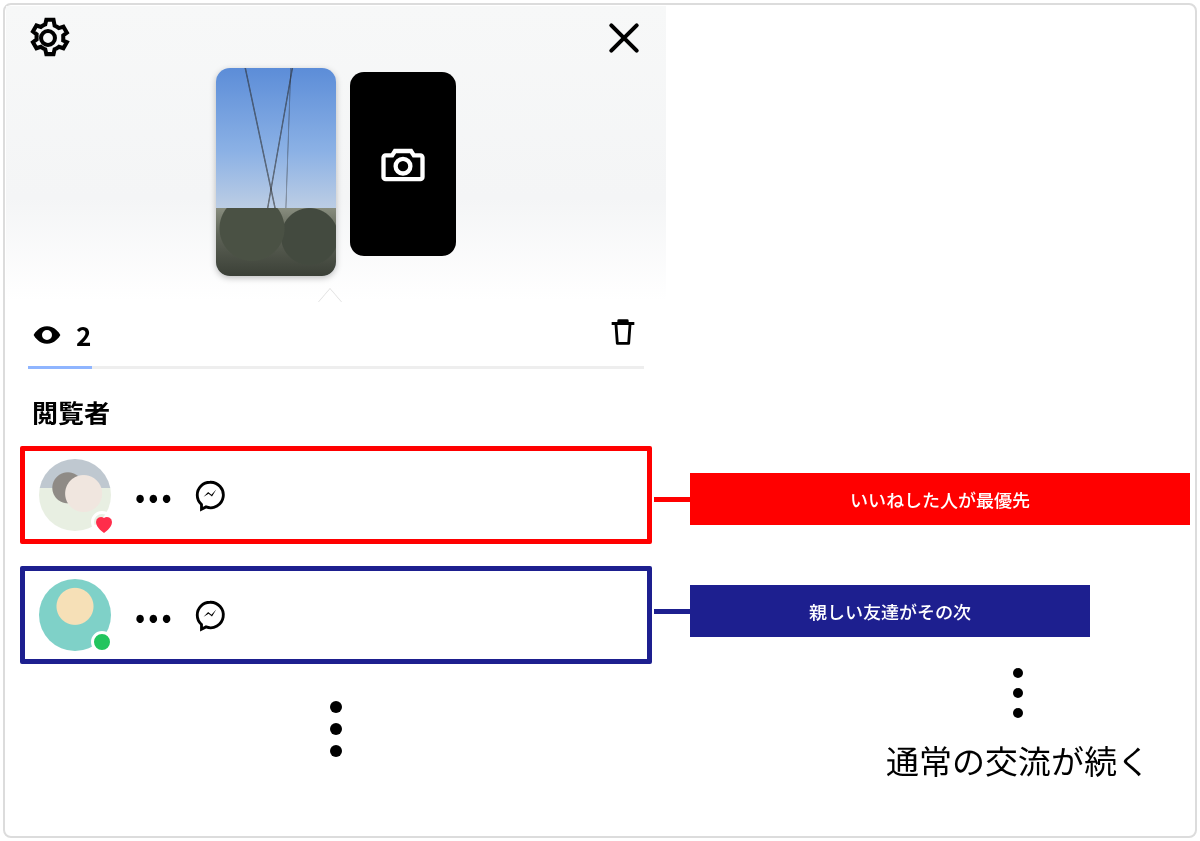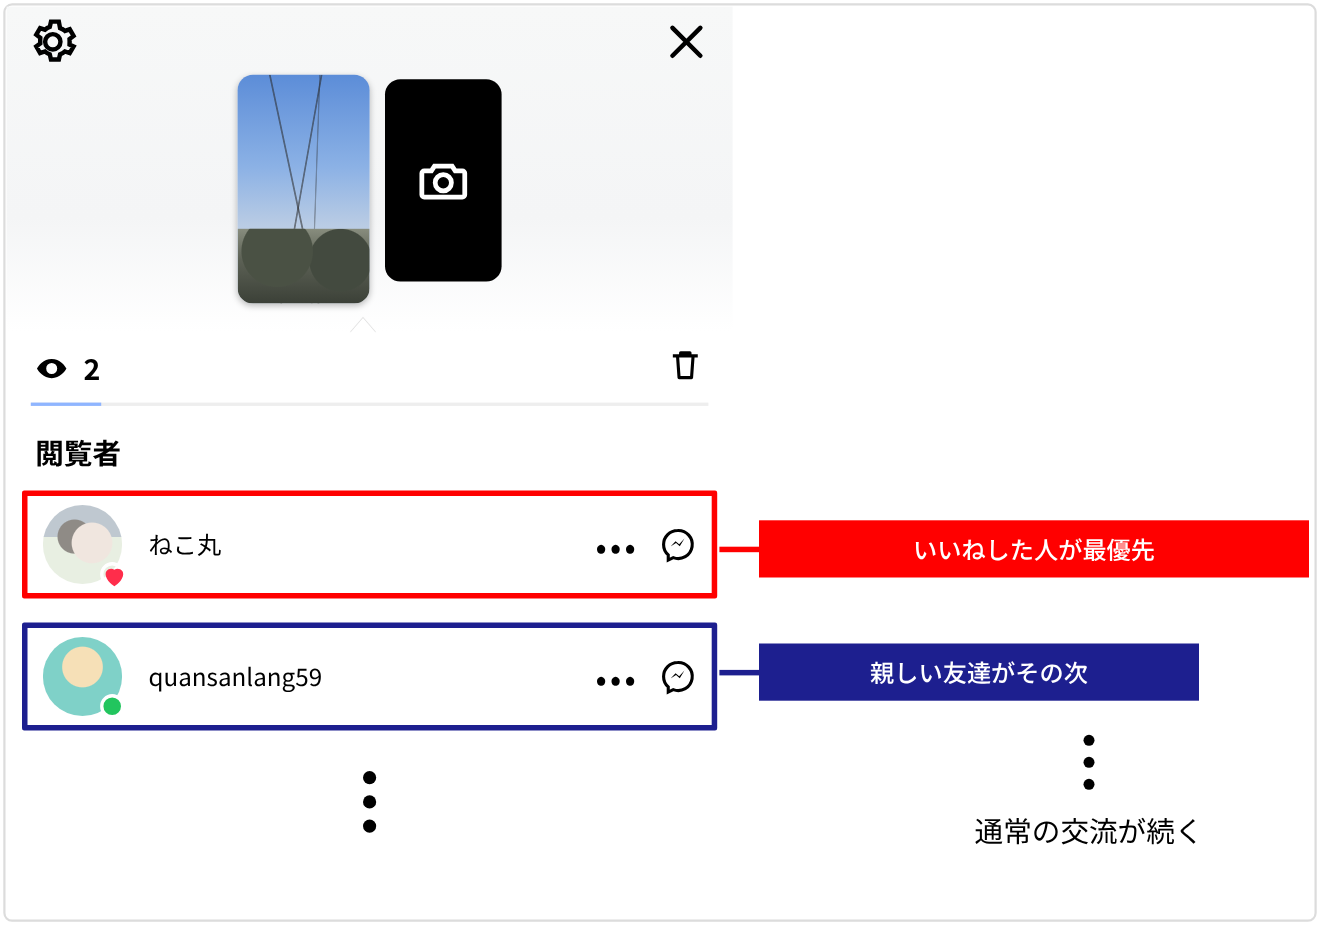--- a/index.html
+++ b/index.html
@@ -252,7 +252,6 @@
         </svg>
       </div>
     </div>
-    <span class="username">ねこ丸</span>
     <div class="row-actions">
       <span class="dots">•••</span>
       <svg viewBox="0 0 24 24" width="34" height="34">

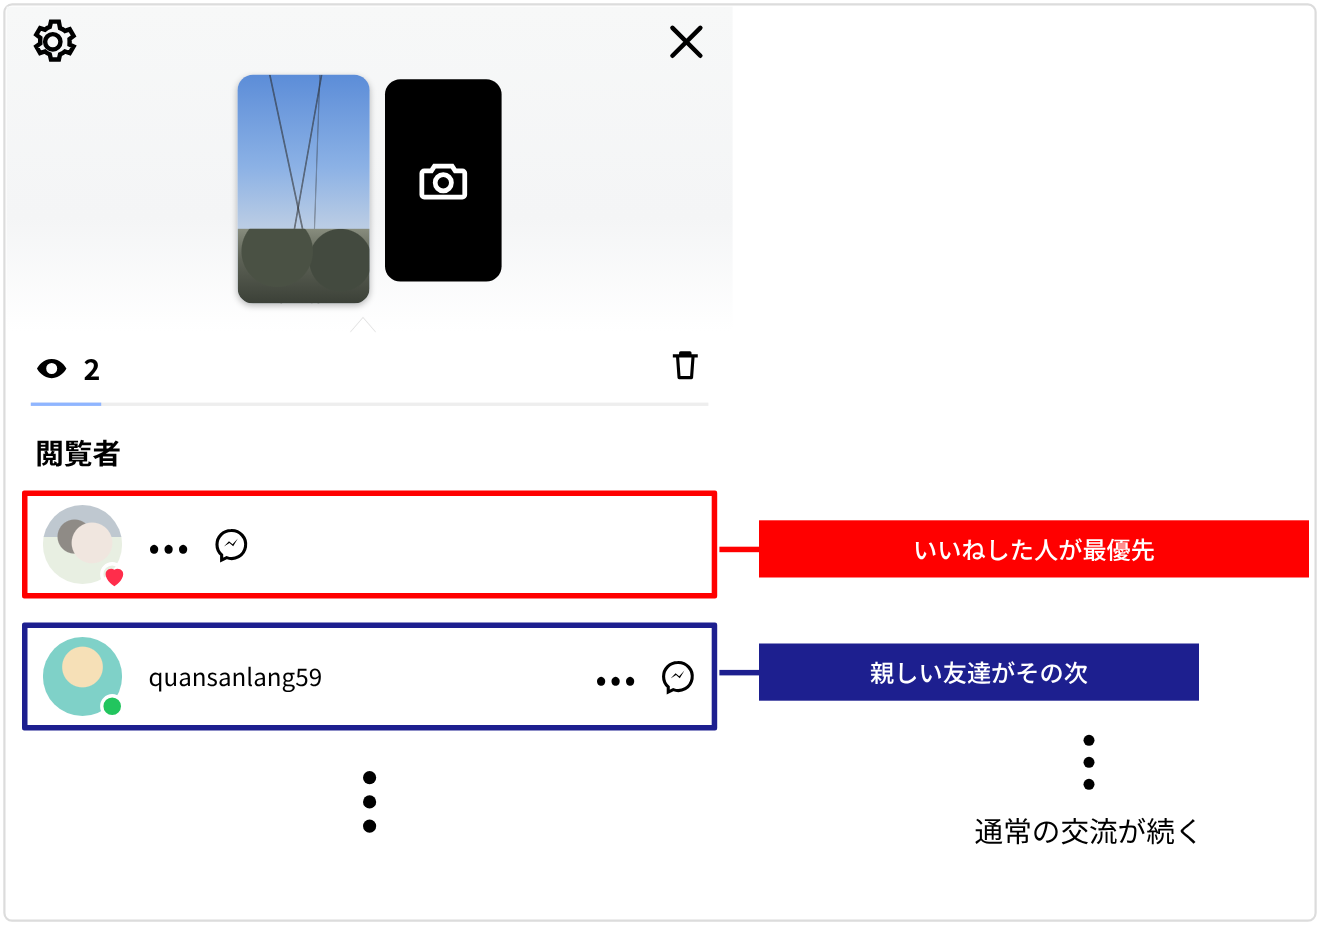--- a/index.html
+++ b/index.html
@@ -164,7 +164,7 @@
     position: absolute;
     height: 52px;
     display: flex; align-items: center; justify-content: center;
-    color: #fff; font-size: 22px; font-weight: 500;
+    color: #fff; font-size: 18px; font-weight: 500;
     padding: 0 22px;
   }
   .anno.red  { background: #ff0000; }

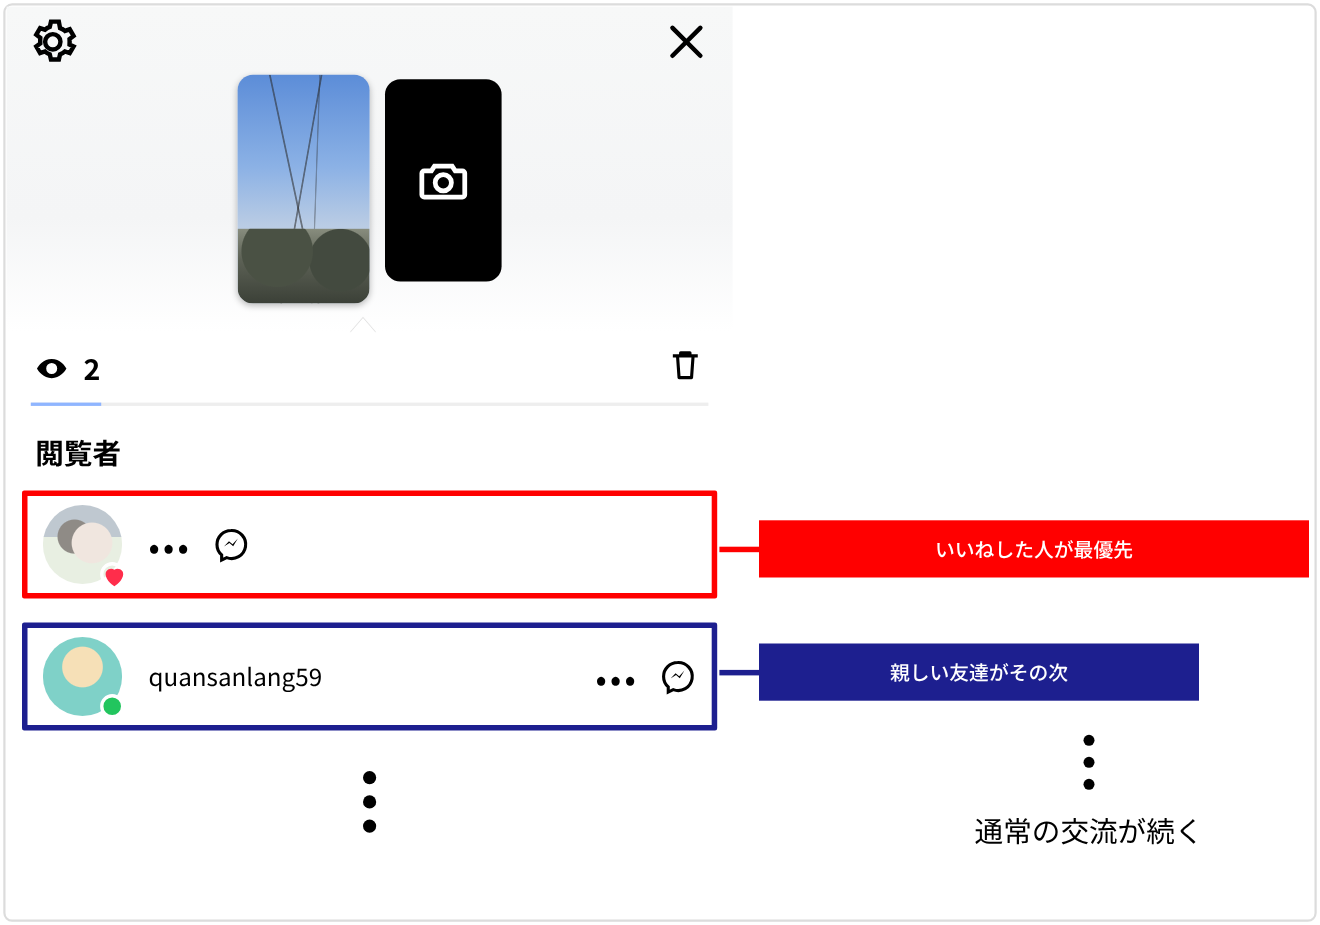--- a/index.html
+++ b/index.html
@@ -265,7 +265,6 @@
     <div class="avatar anime">
       <div class="badge" style="background:#22c55e"></div>
     </div>
-    <span class="username">quansanlang59</span>
     <div class="row-actions">
       <span class="dots">•••</span>
       <svg viewBox="0 0 24 24" width="34" height="34">

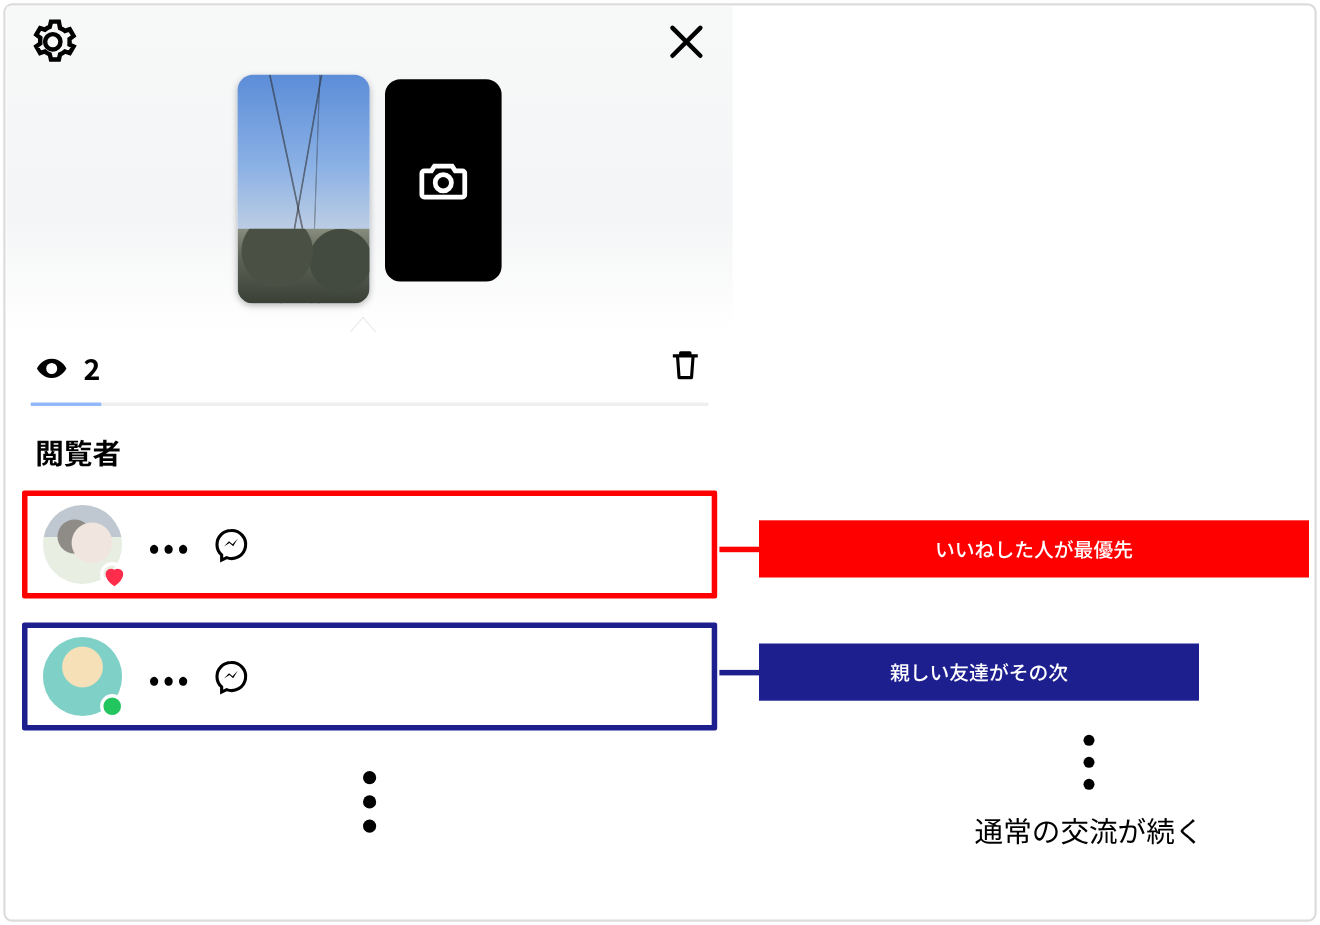--- a/index.html
+++ b/index.html
@@ -181,7 +181,7 @@
     display: flex; flex-direction: column; align-items: center; gap: 18px;
   }
   .right-ellipsis .vdots span { width:10px; height:10px; }
-  .right-note { font-size: 26px; }
+  .right-note { font-size: 33px; }
 
 </style>
 </head>

